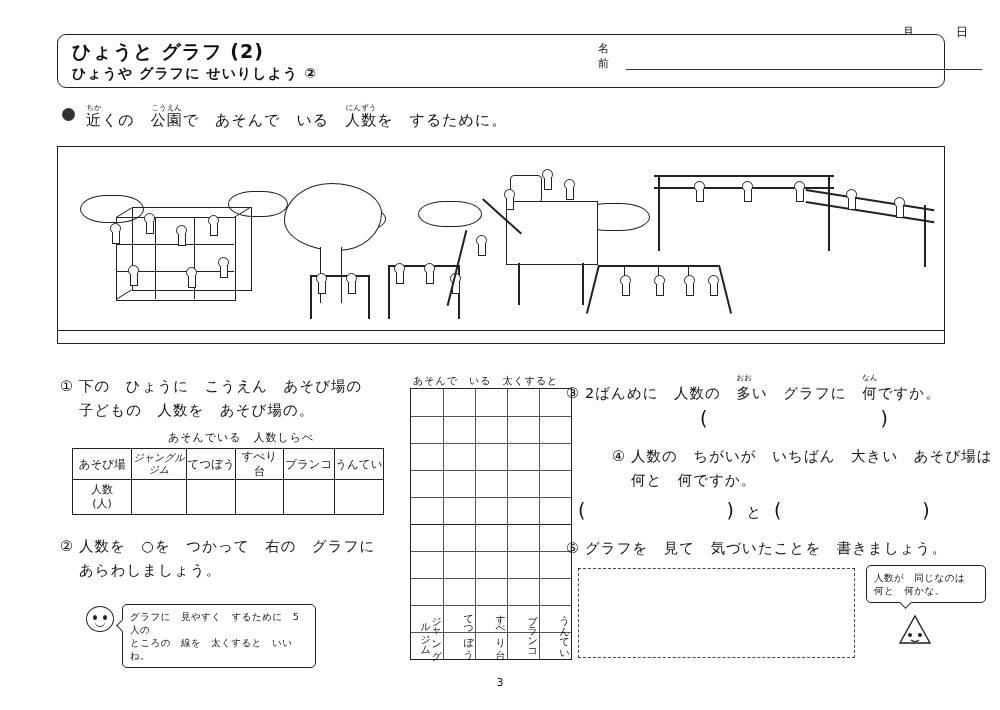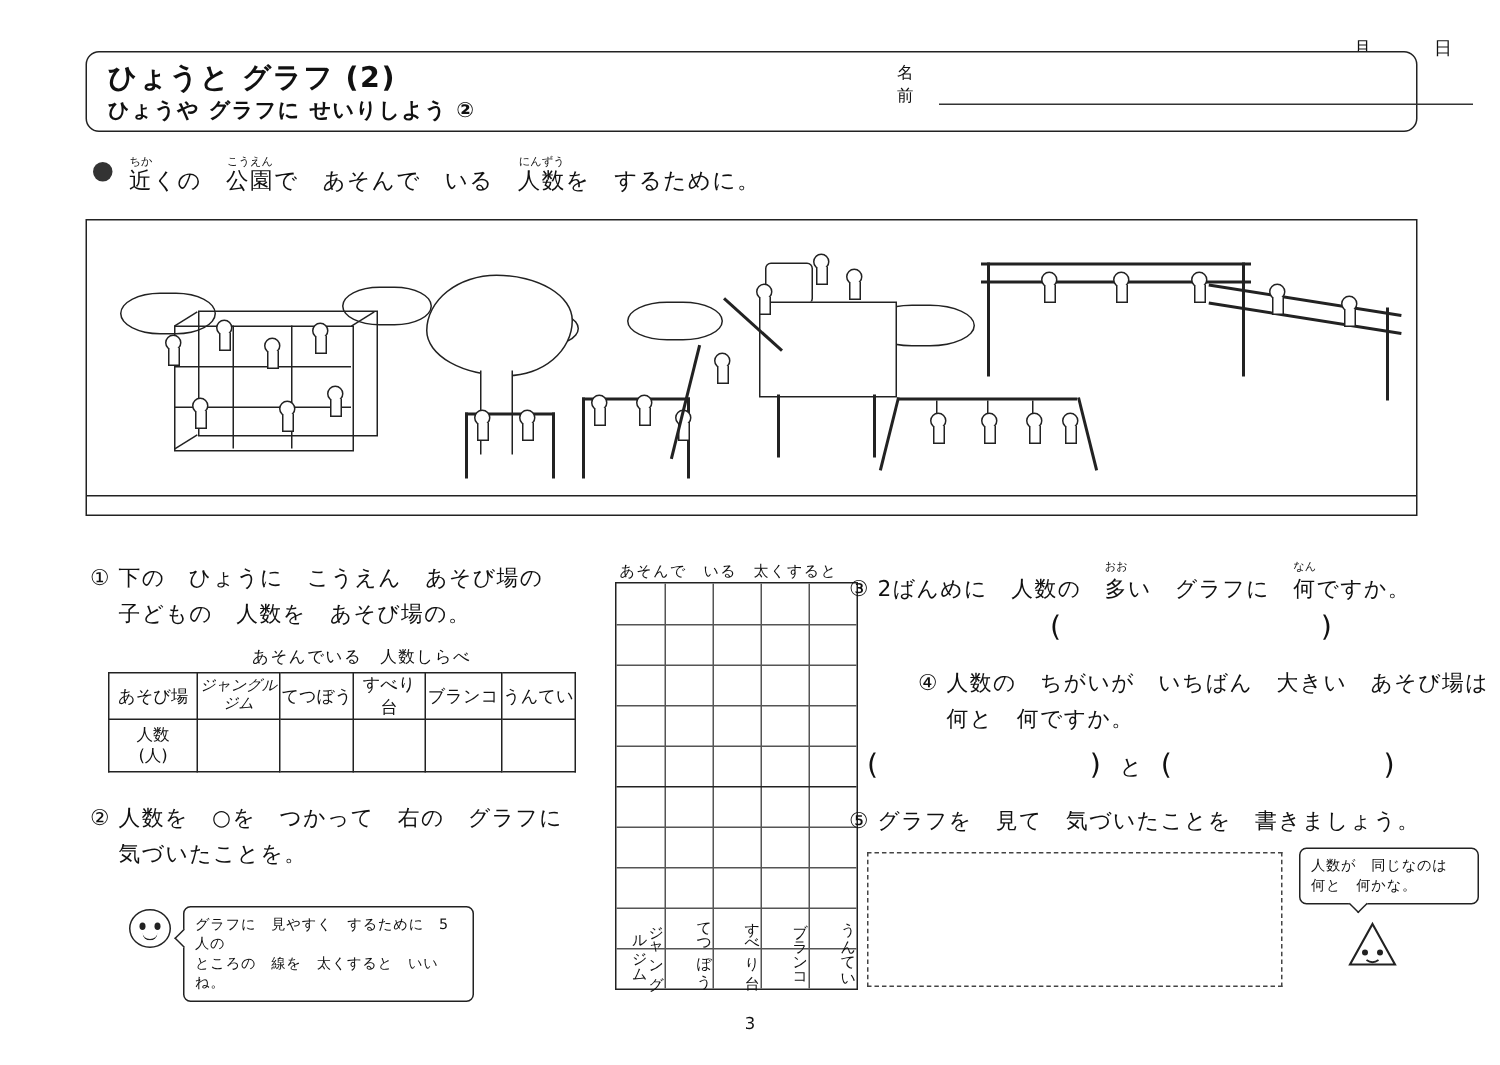--- a/index.html
+++ b/index.html
@@ -320,7 +320,7 @@
 
   <div class="q" style="left:60px;top:534px;width:340px;">
     <span class="qnum">②</span><span>人数を　○を　つかって　右の　グラフに</span><br>
-    <span style="margin-left:19px;">気づいたことを。</span>
+    <span style="margin-left:19px;">あらわしましょう。</span>
   </div>
 
   <div class="mascot" style="left:86px;top:606px;">

